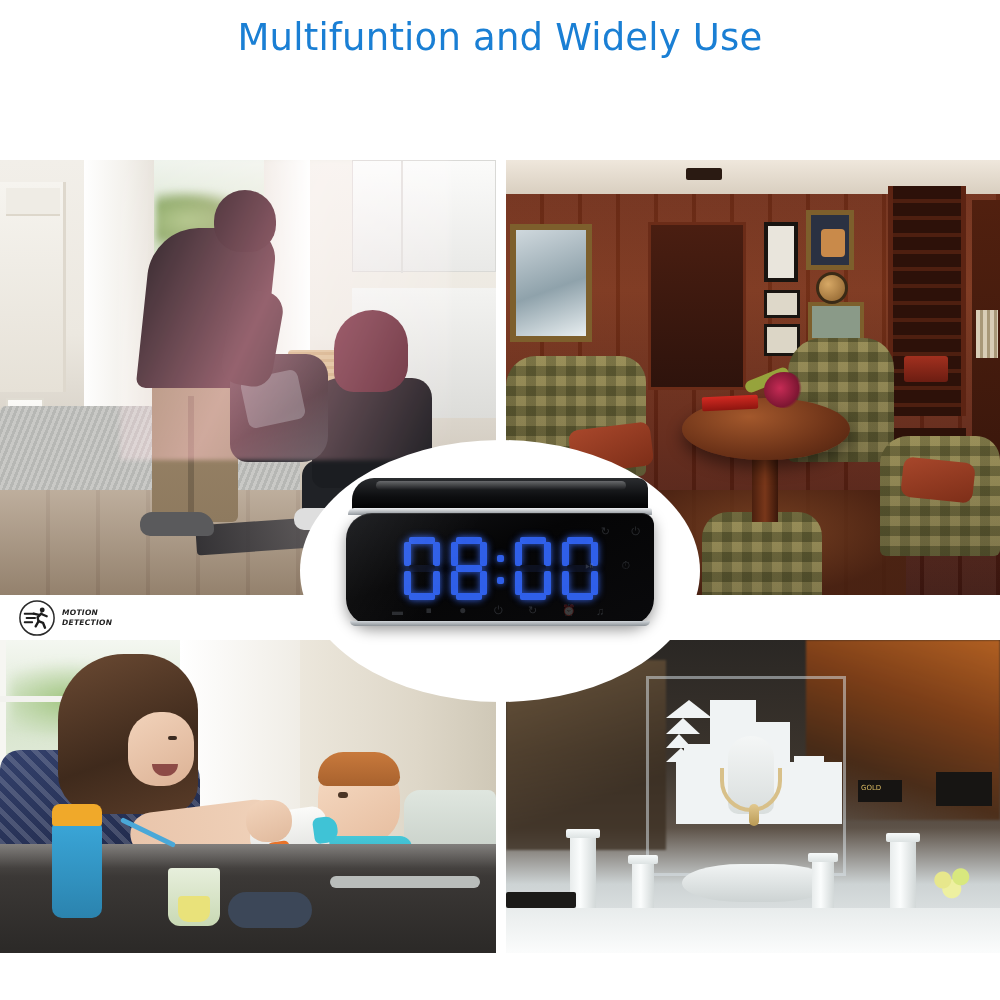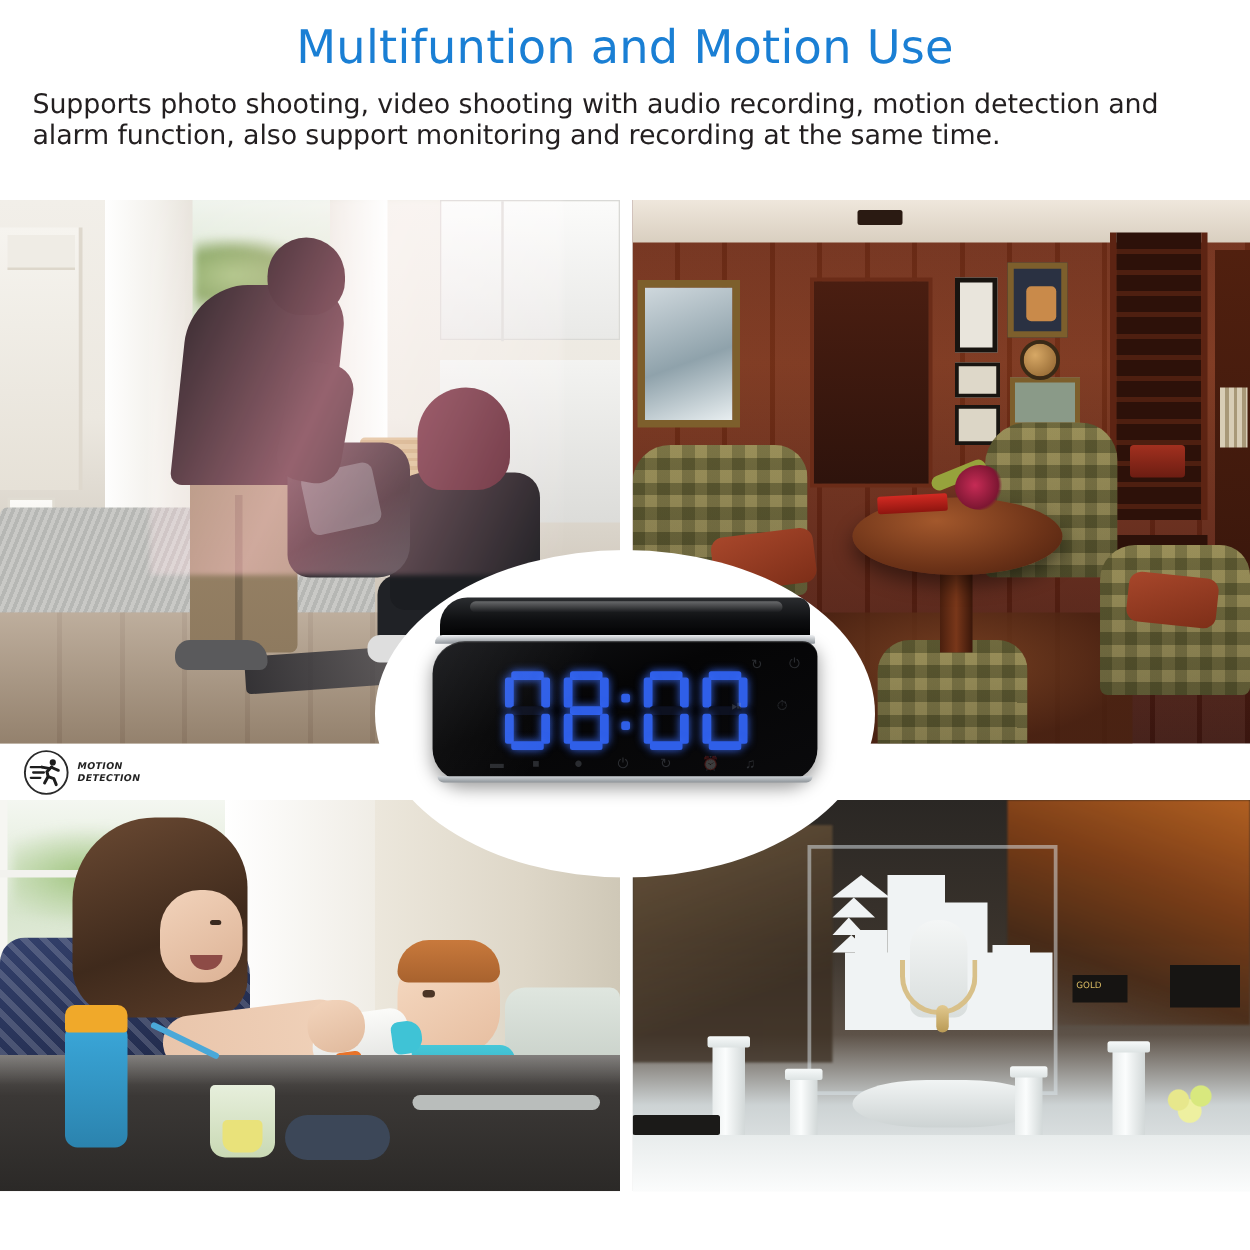--- a/index.html
+++ b/index.html
@@ -341,7 +341,7 @@
 <div class="page">
 
   <div class="header">
-    <div class="title">Multifuntion and Motion Use</div>
+    <div class="title">Multifuntion and Widely Use</div>
     <div class="subtitle">Supports photo shooting, video shooting with audio recording, motion detection and alarm function, also support monitoring and recording at the same time.</div>
   </div>
 

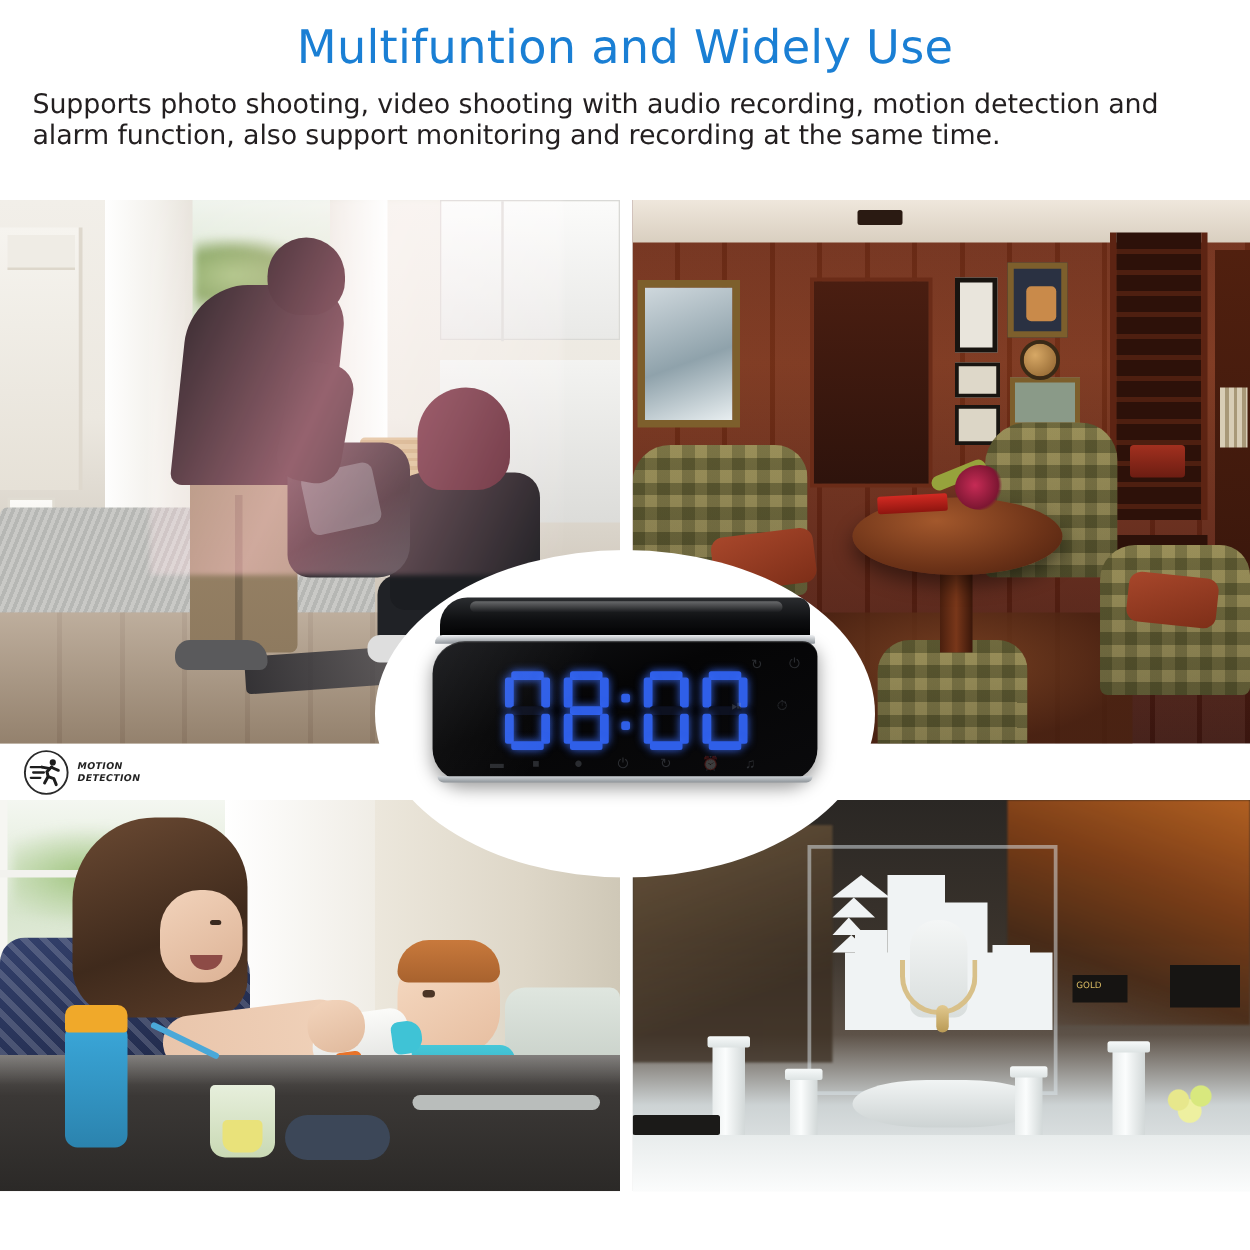--- a/index.html
+++ b/index.html
@@ -342,7 +342,6 @@
 
   <div class="header">
     <div class="title">Multifuntion and Widely Use</div>
-    <div class="subtitle">Supports photo shooting, video shooting with audio recording, motion detection and alarm function, also support monitoring and recording at the same time.</div>
   </div>
 
   <div class="grid">

